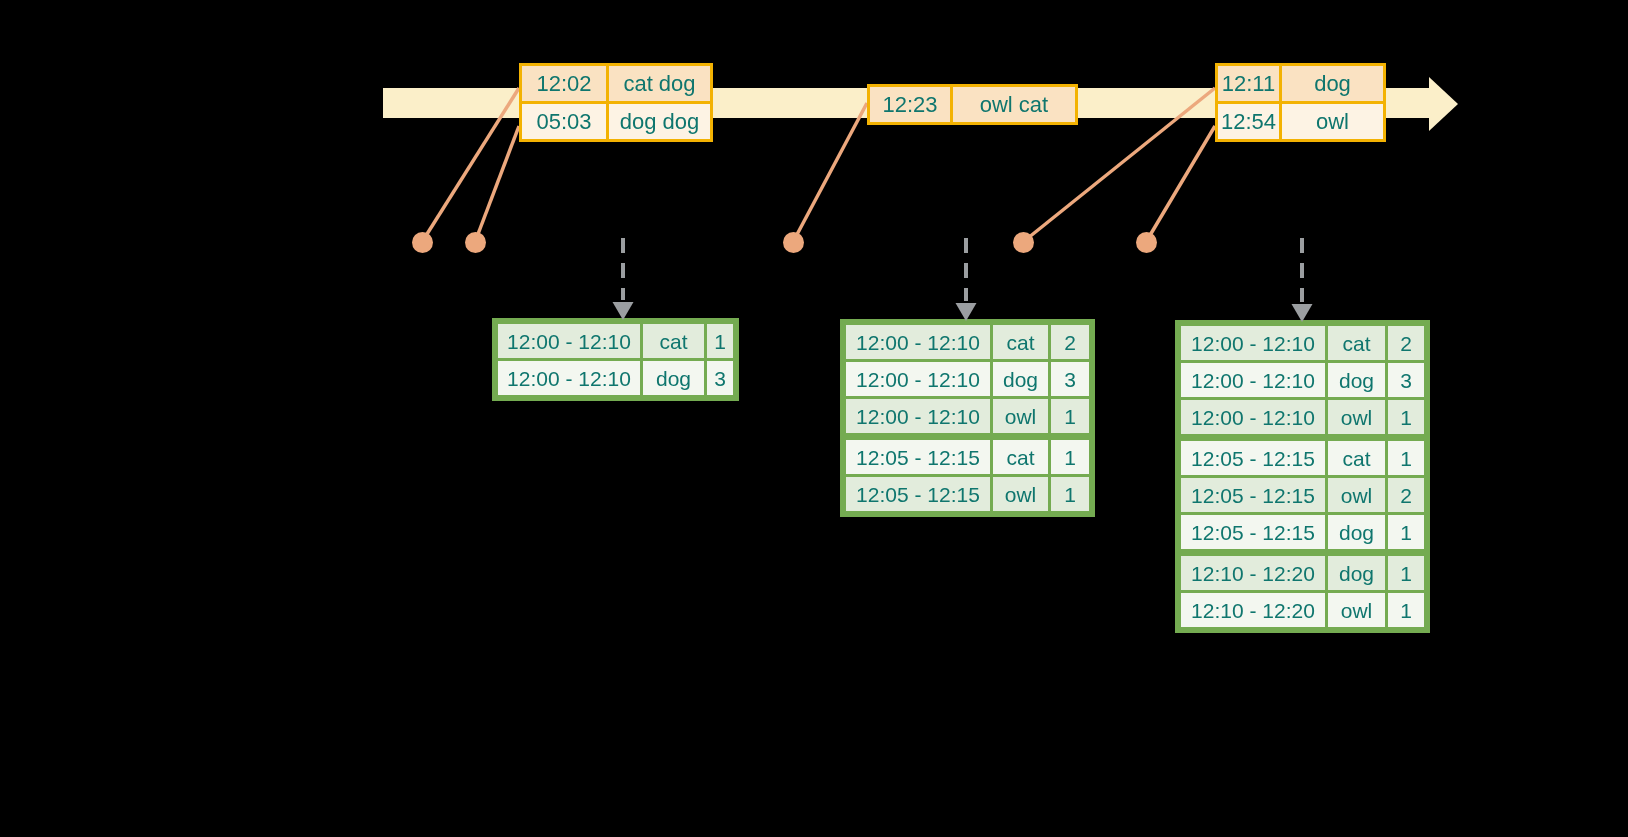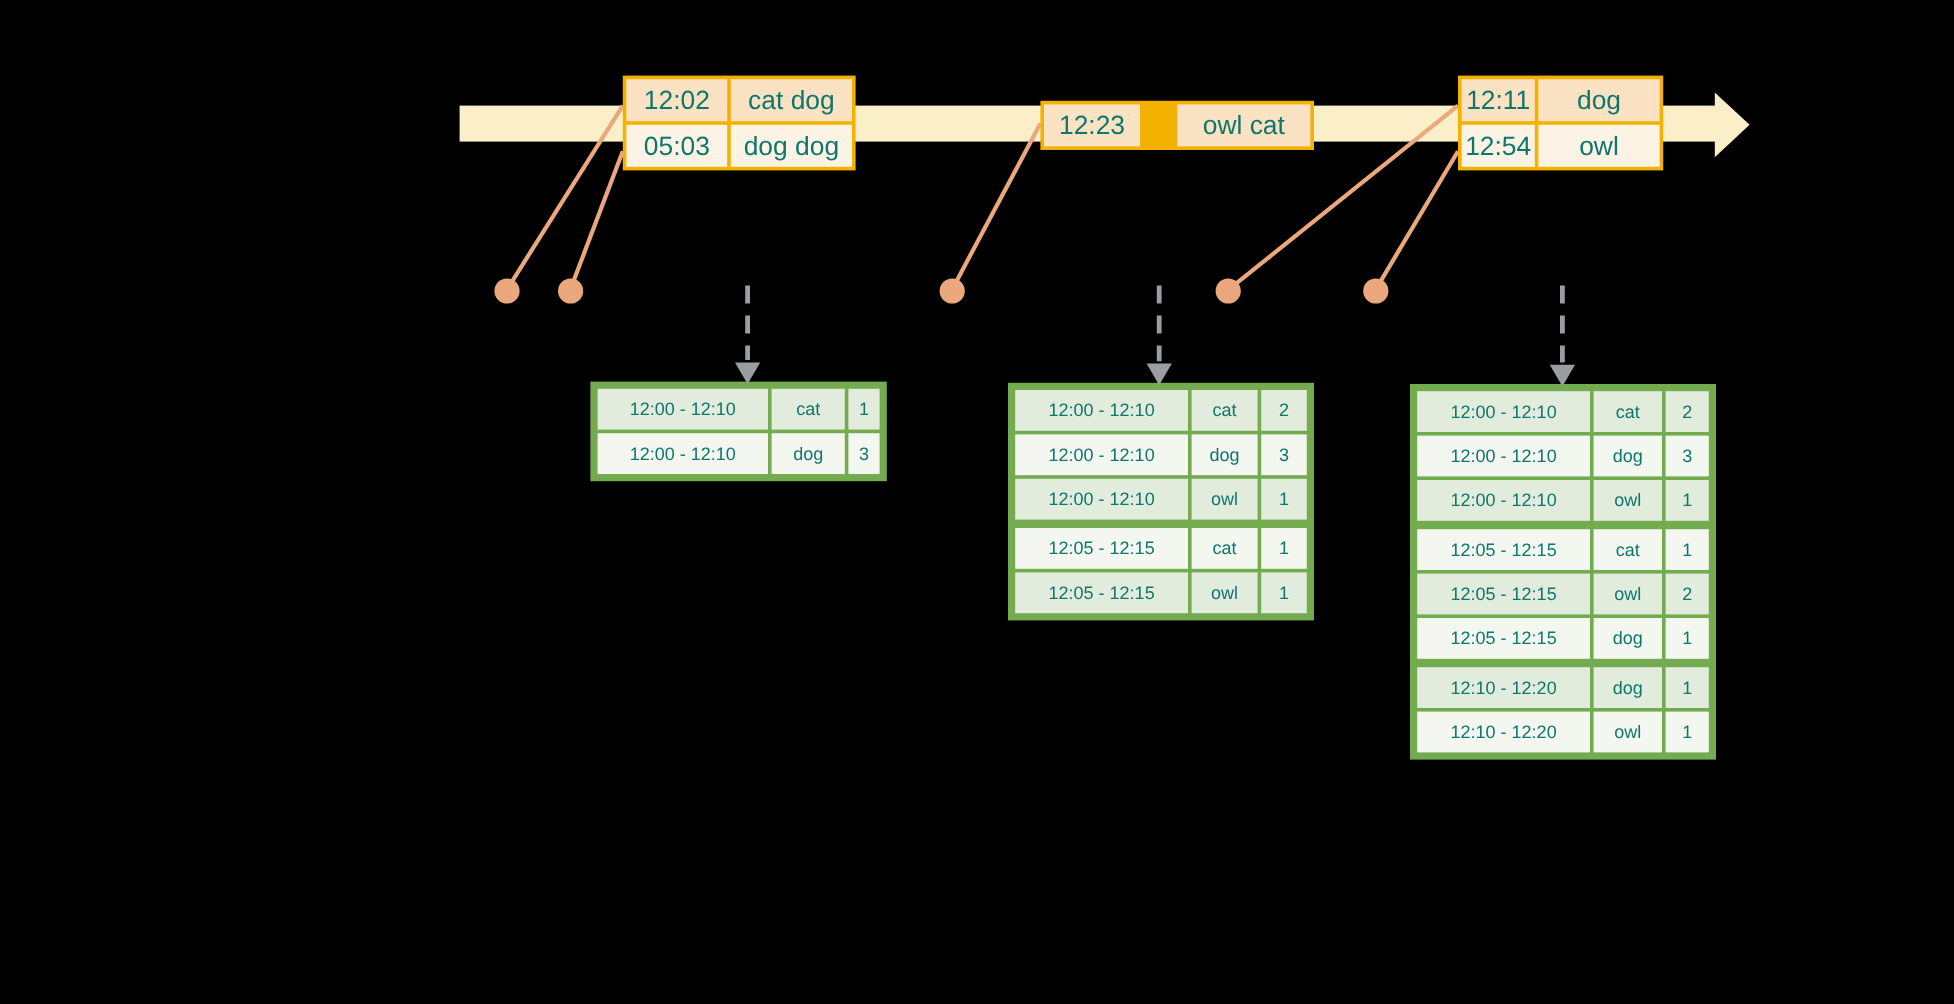--- a/index.html
+++ b/index.html
@@ -56,7 +56,7 @@
   #etable1 { left: 519px; top: 63px; }
   #etable1 .t { width: 84px; }  #etable1 .w { width: 101px; }
   #etable2 { left: 867px; top: 84px; }
-  #etable2 .t { width: 80px; }  #etable2 .w { width: 111px; margin-left: 28px; }
+  #etable2 .t { width: 80px; }  #etable2 .w { width: 122px; }
   #etable3 { left: 1215px; top: 63px; }
   #etable3 .t { width: 61px; }  #etable3 .w { width: 101px; }
 

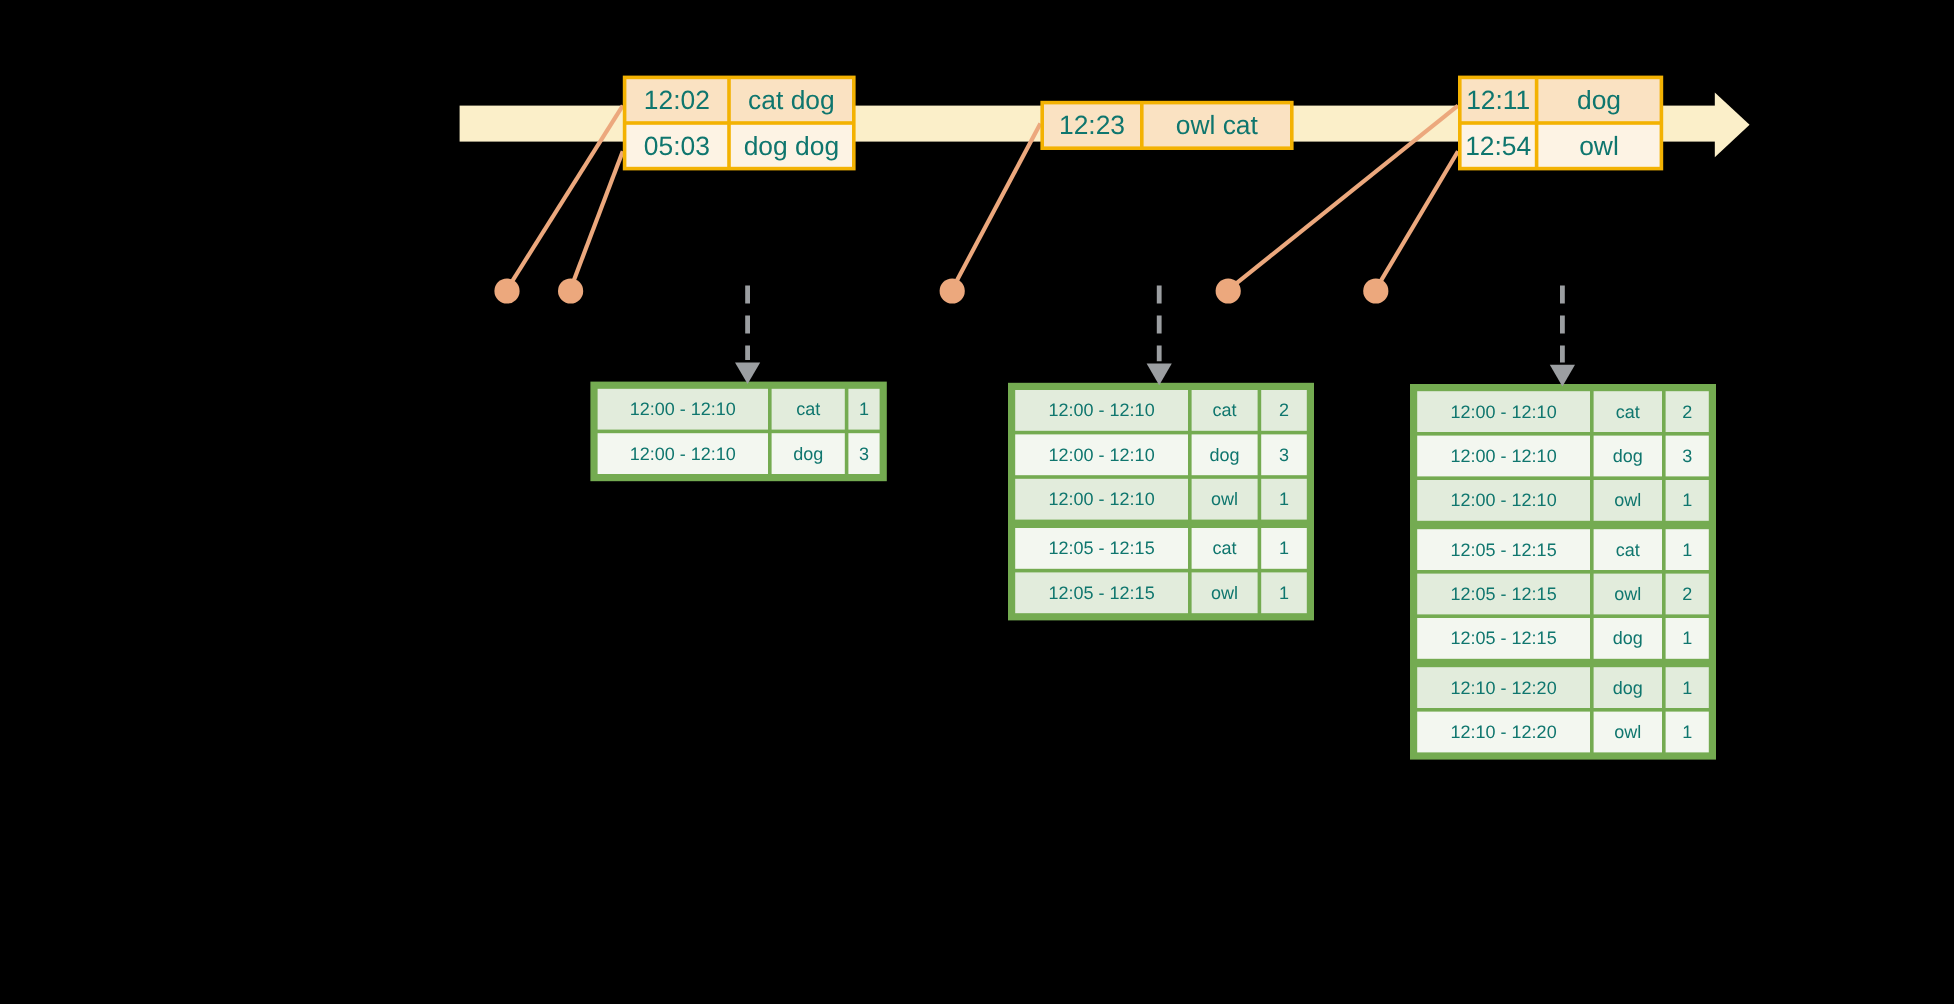--- a/index.html
+++ b/index.html
@@ -83,7 +83,7 @@
   .rrow.group-start { margin-top: 7px; }
   .rcell {
     display: flex; align-items: center; justify-content: center;
-    font-size: 15px; line-height: 1;
+    font-size: 21px; line-height: 1;
   }
   .r-dark  { background: #e2ecdc; }
   .r-light { background: #f3f7f0; }

